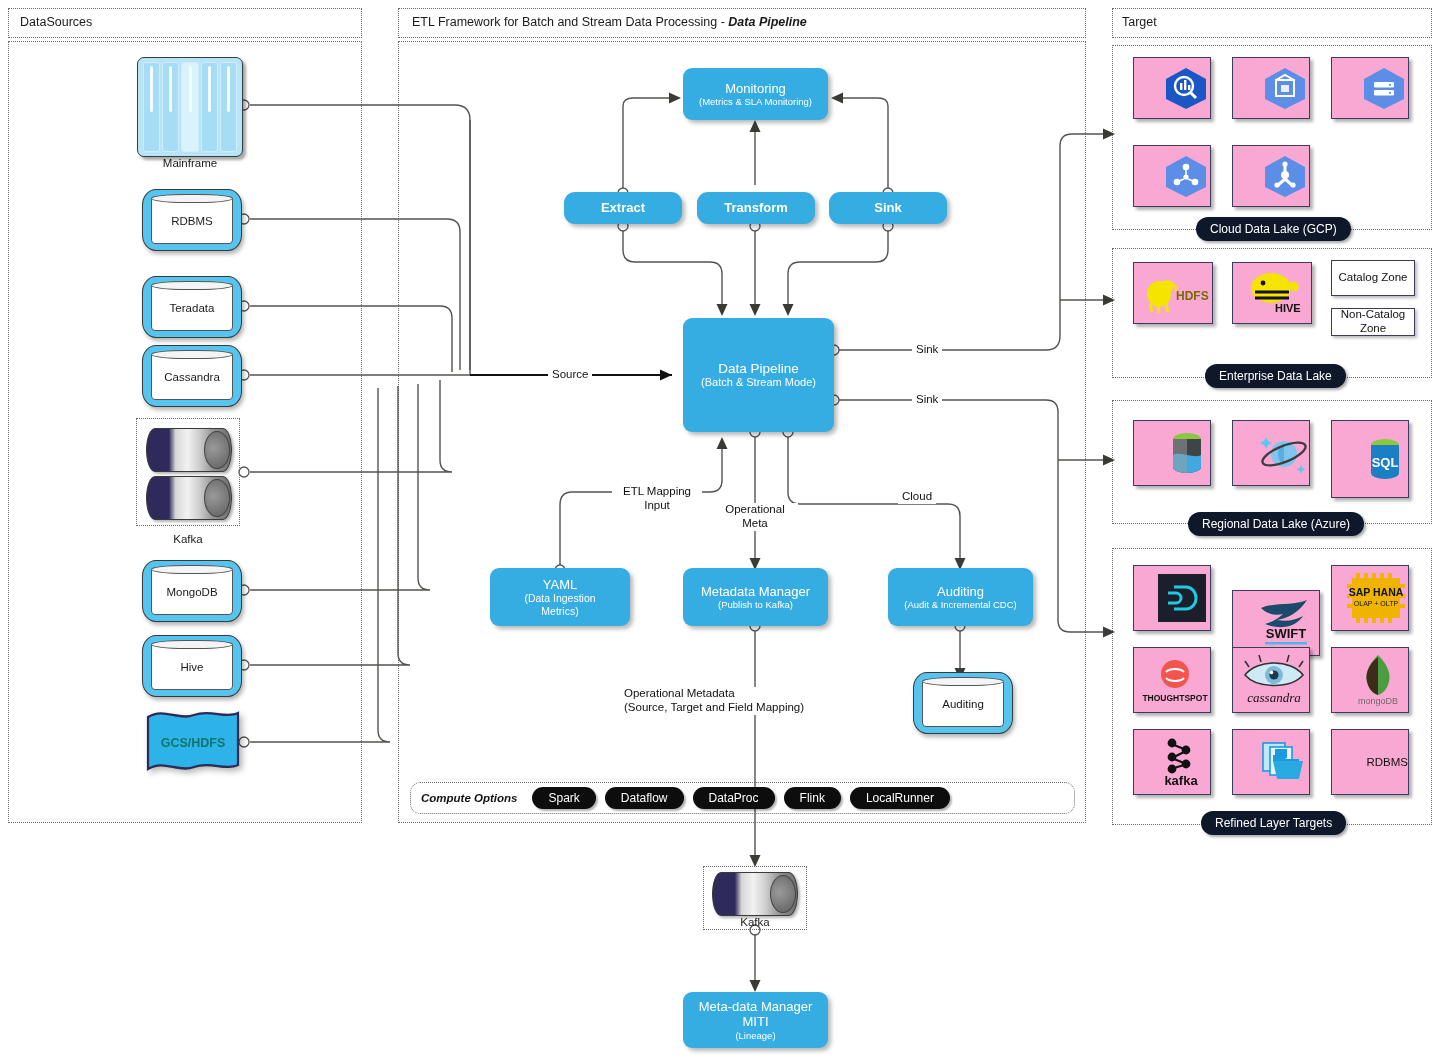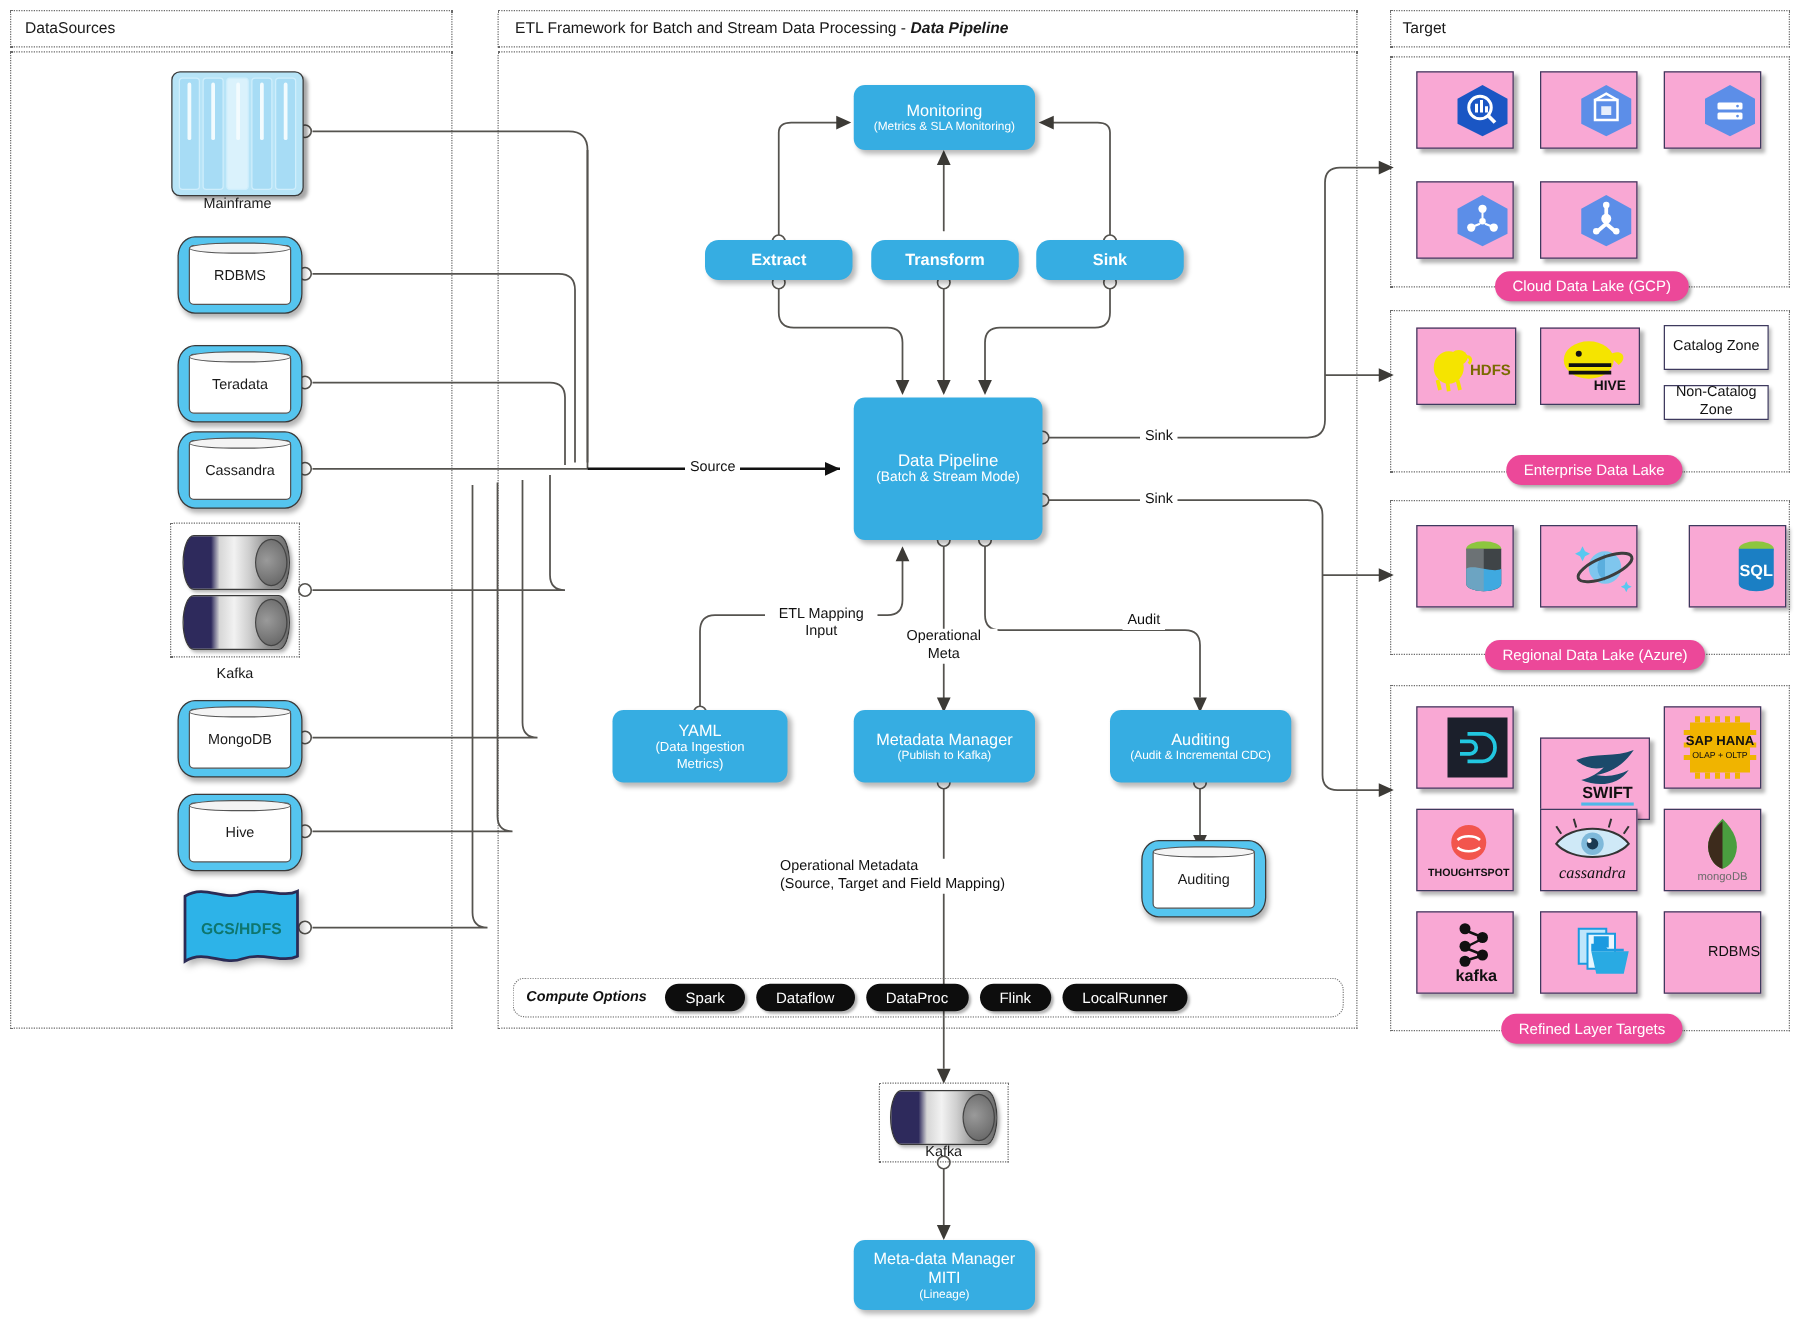--- a/index.html
+++ b/index.html
@@ -129,7 +129,7 @@
   
   .badge {
     position:absolute;
-    background:#ec4899; color:#fff;
+    background:#0f172a; color:#fff;
     border-radius:14px;
     font-size:12px;
     display:flex; align-items:center; justify-content:center;

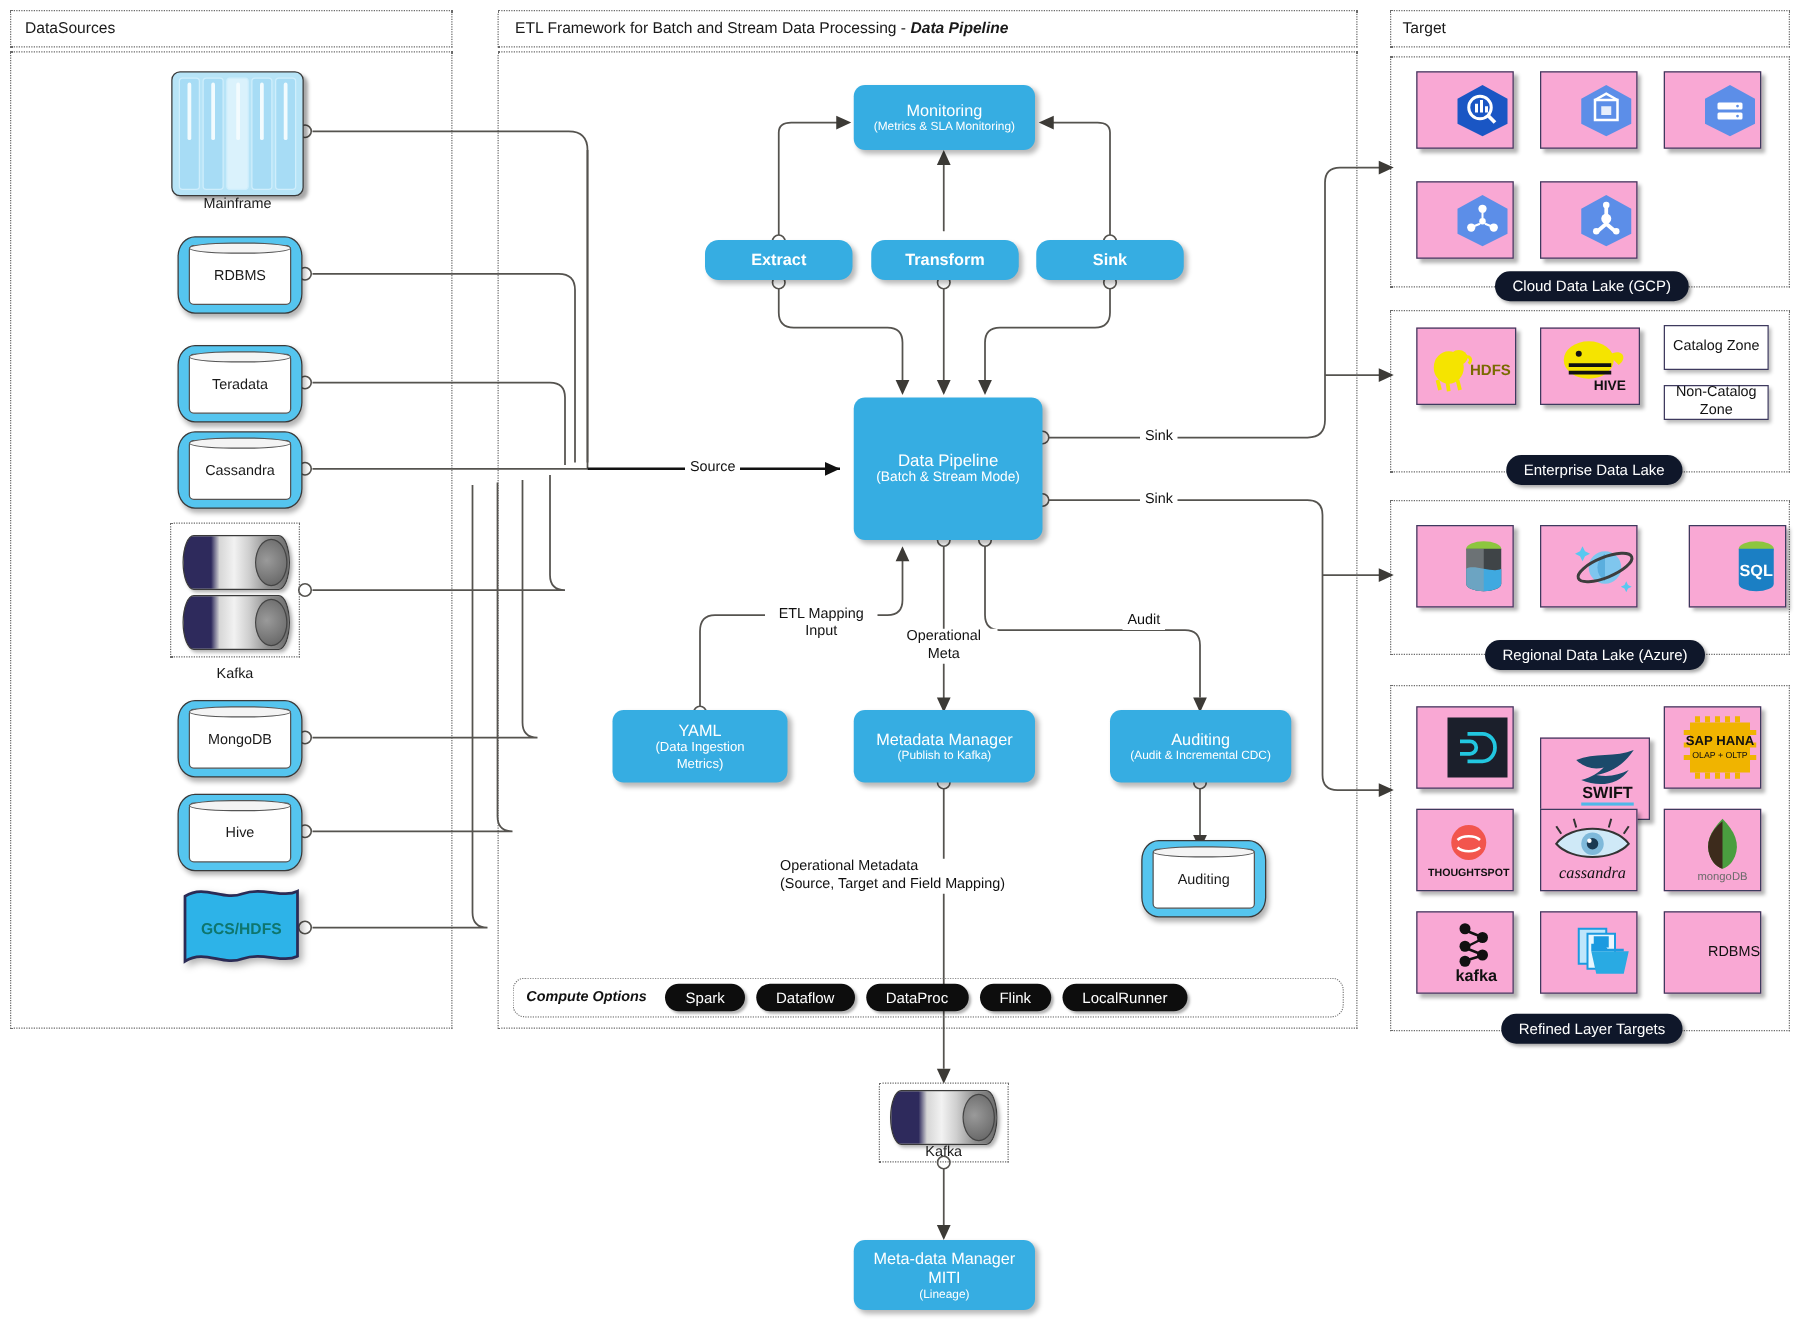--- a/index.html
+++ b/index.html
@@ -544,7 +544,7 @@
       <path d="M44,36 l1.4,3 l3,1.4 l-3,1.4 l-1.4,3 l-1.4,-3 l-3,-1.4 l3,-1.4 Z" fill="#58c8f0"></path>
     </svg>
   </div>
-  <div class="tile" style="left:1331px; top:420px; width:78px; height:66px;margin-left:20px;">
+  <div class="tile" style="left:1331px; top:420px; width:78px; height:78px;">
     <svg width="46" height="48" viewBox="0 0 46 48">
       <ellipse cx="23" cy="10" rx="14" ry="6" fill="#8dc63f"></ellipse>
       <path d="M9,10 V38 A14,6 0 0 0 37,38 V10" fill="#1b7fc4"></path>

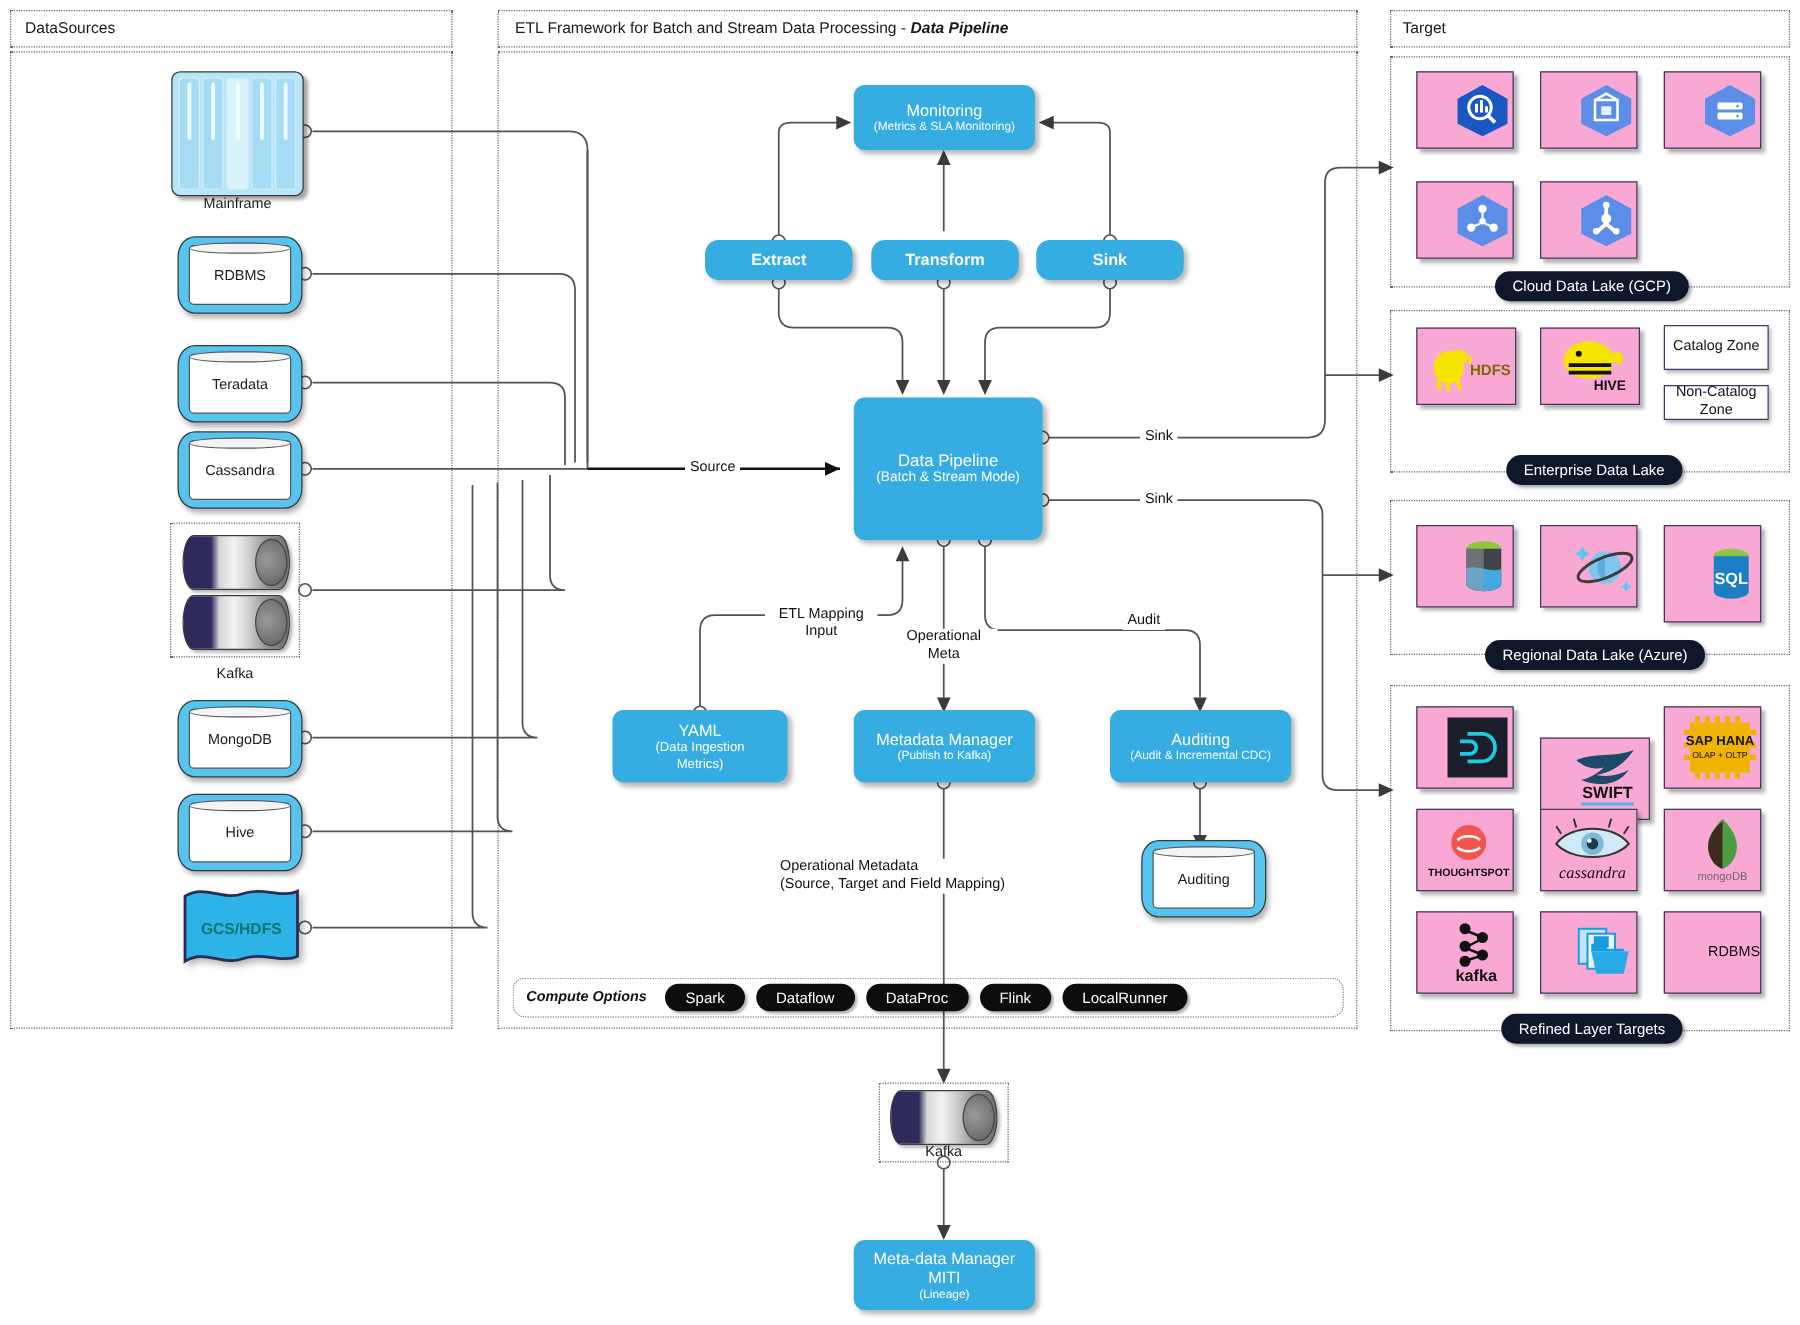--- a/index.html
+++ b/index.html
@@ -439,7 +439,7 @@
     <div>Operational</div>
     <div>Meta</div>
   </div>
-  <div class="edge-label" style="left:898px; top:490px;">Audit</div>
+  <div class="edge-label" style="left:898px; top:490px;">Cloud</div>
   <div class="edge-label multi" style="left:620px; top:687px; width:270px; text-align:left;">
     <div>Operational Metadata</div>
     <div>(Source, Target and Field Mapping)</div>

